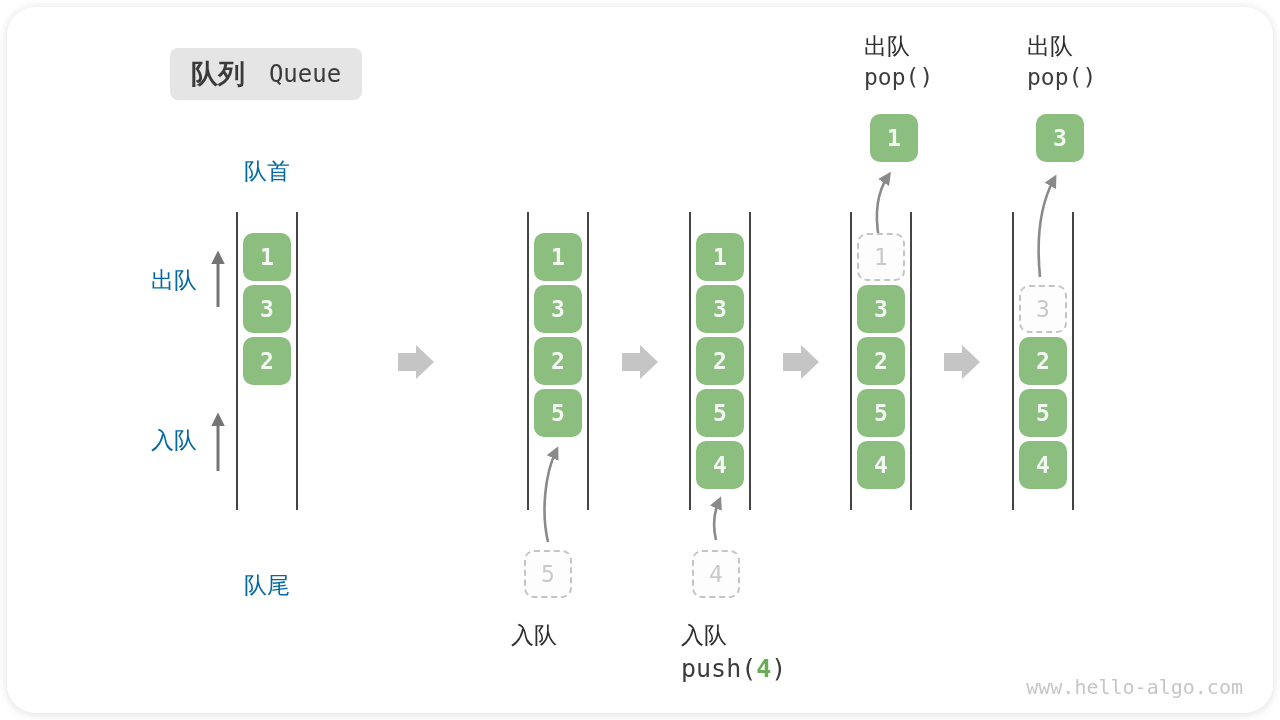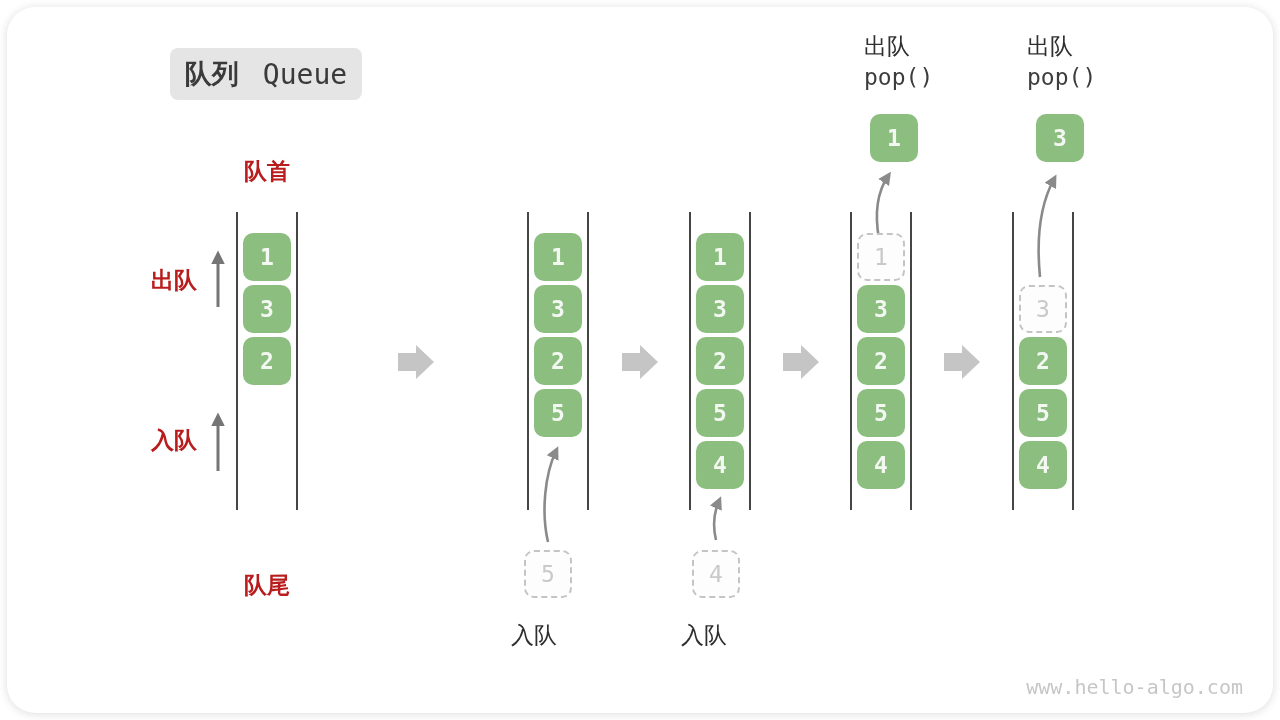--- a/index.html
+++ b/index.html
@@ -20,7 +20,7 @@
     display:flex; align-items:center; justify-content:center; gap:24px;
   }
   .title-zh { font-size:27px; font-weight:700; color:#3a3a3a; }
-  .title-en { font-family:"DejaVu Sans Mono", monospace; font-size:28px; color:#3a3a3a; }
+  .title-en { font-family:"DejaVu Sans Mono", monospace; font-size:24px; color:#3a3a3a; }
 
   .cjk-label { position:absolute; font-size:23px; font-weight:700; color:#b91c1c; white-space:nowrap; }
   .centered { width:62px; text-align:center; }

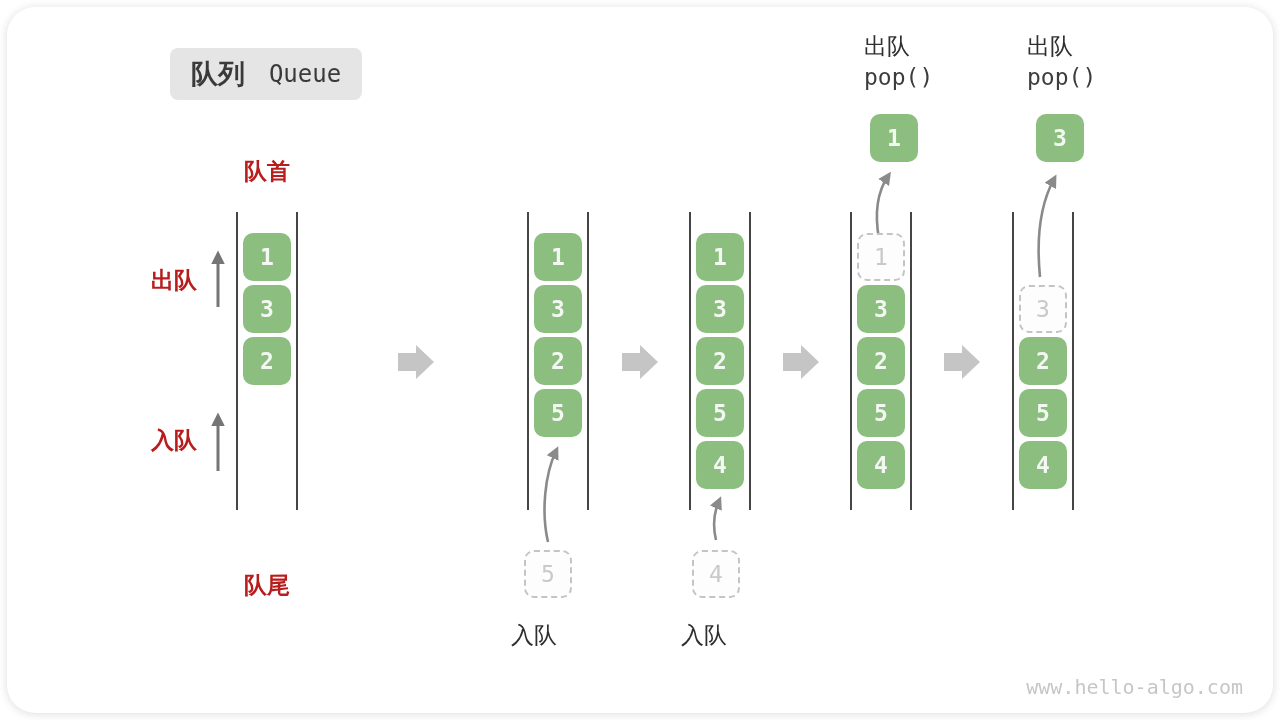--- a/index.html
+++ b/index.html
@@ -22,7 +22,7 @@
   .title-zh { font-size:27px; font-weight:700; color:#3a3a3a; }
   .title-en { font-family:"DejaVu Sans Mono", monospace; font-size:24px; color:#3a3a3a; }
 
-  .cjk-label { position:absolute; font-size:23px; font-weight:700; color:#b91c1c; white-space:nowrap; }
+  .cjk-label { position:absolute; font-size:23px; font-weight:400; color:#0369a1; white-space:nowrap; }
   .centered { width:62px; text-align:center; }
 
   .vline { position:absolute; top:212px; height:298px; width:2px; background:#454545; }

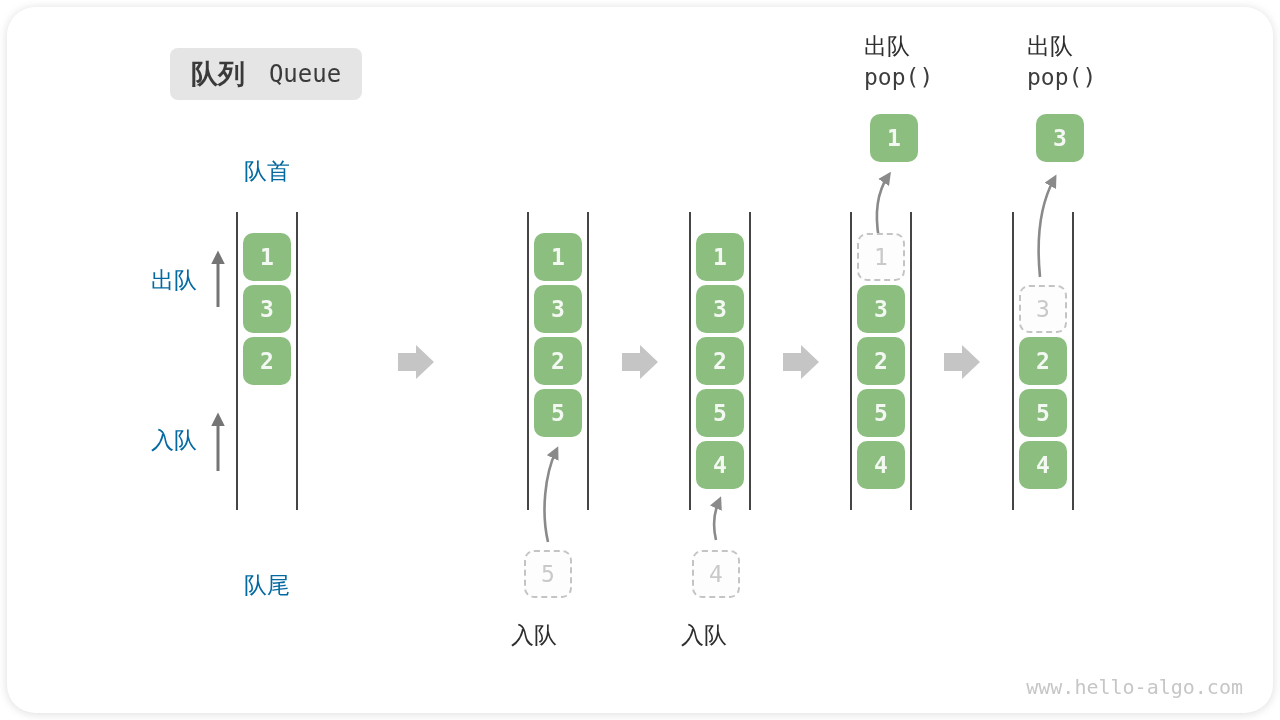--- a/index.html
+++ b/index.html
@@ -125,6 +125,7 @@
     <div class="cell ghost" style="left:692px; top:550px;">4</div>
     <div class="op-bottom" style="left:681px; top:619px;">
       <div class="zh">入队</div>
+      <div class="code"><span>push(</span><span class="arg">4</span><span>)</span></div>
     </div>
   </div>
 

